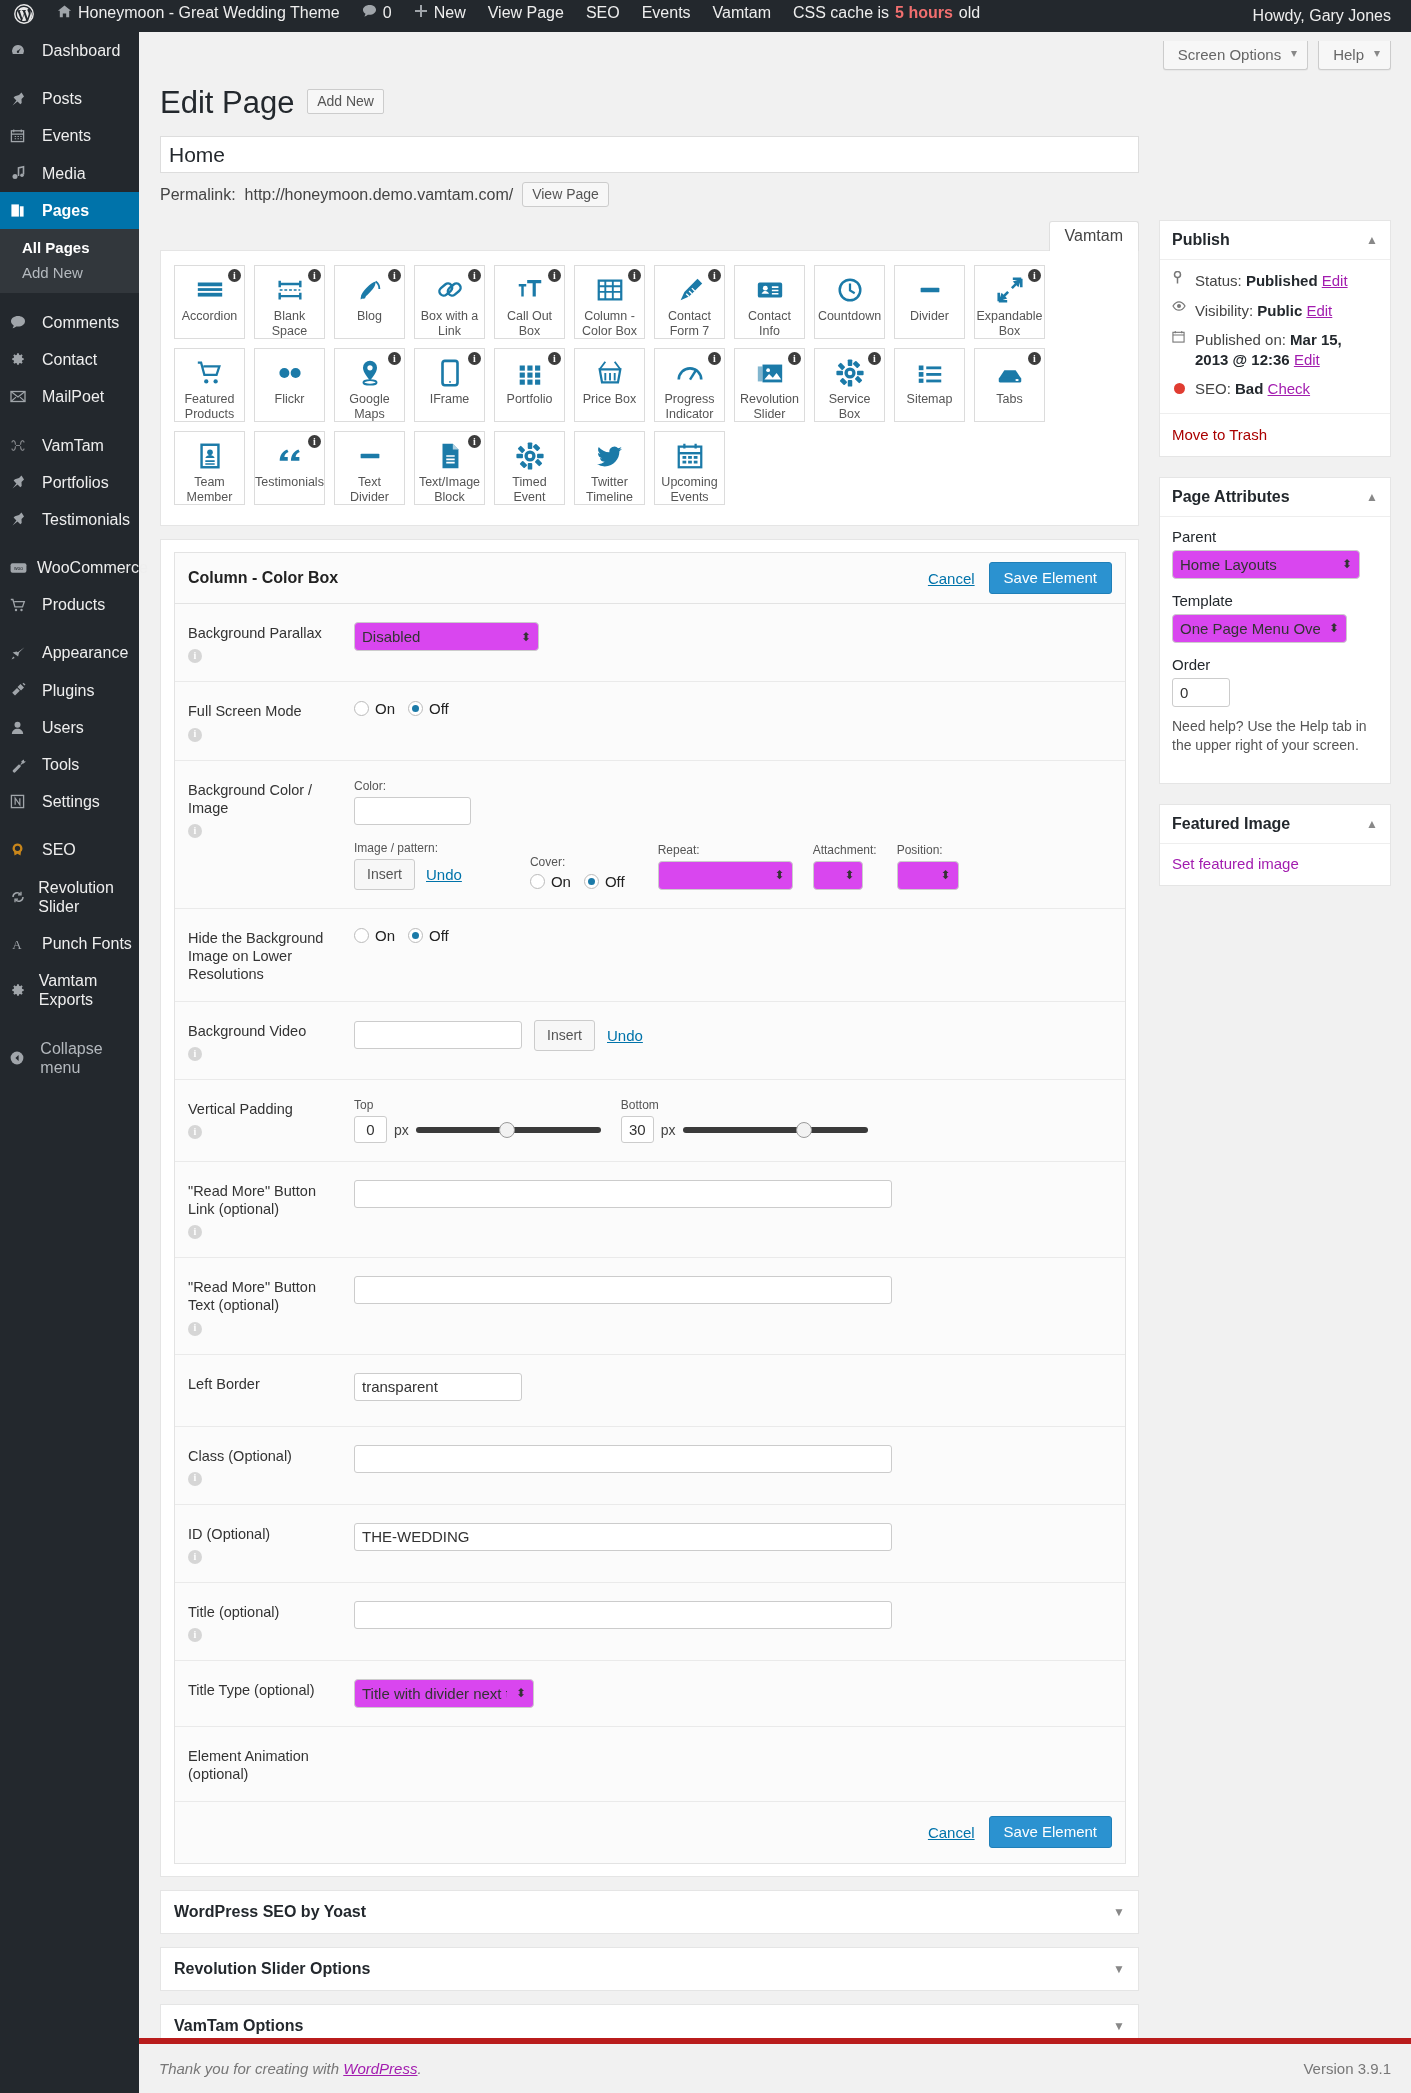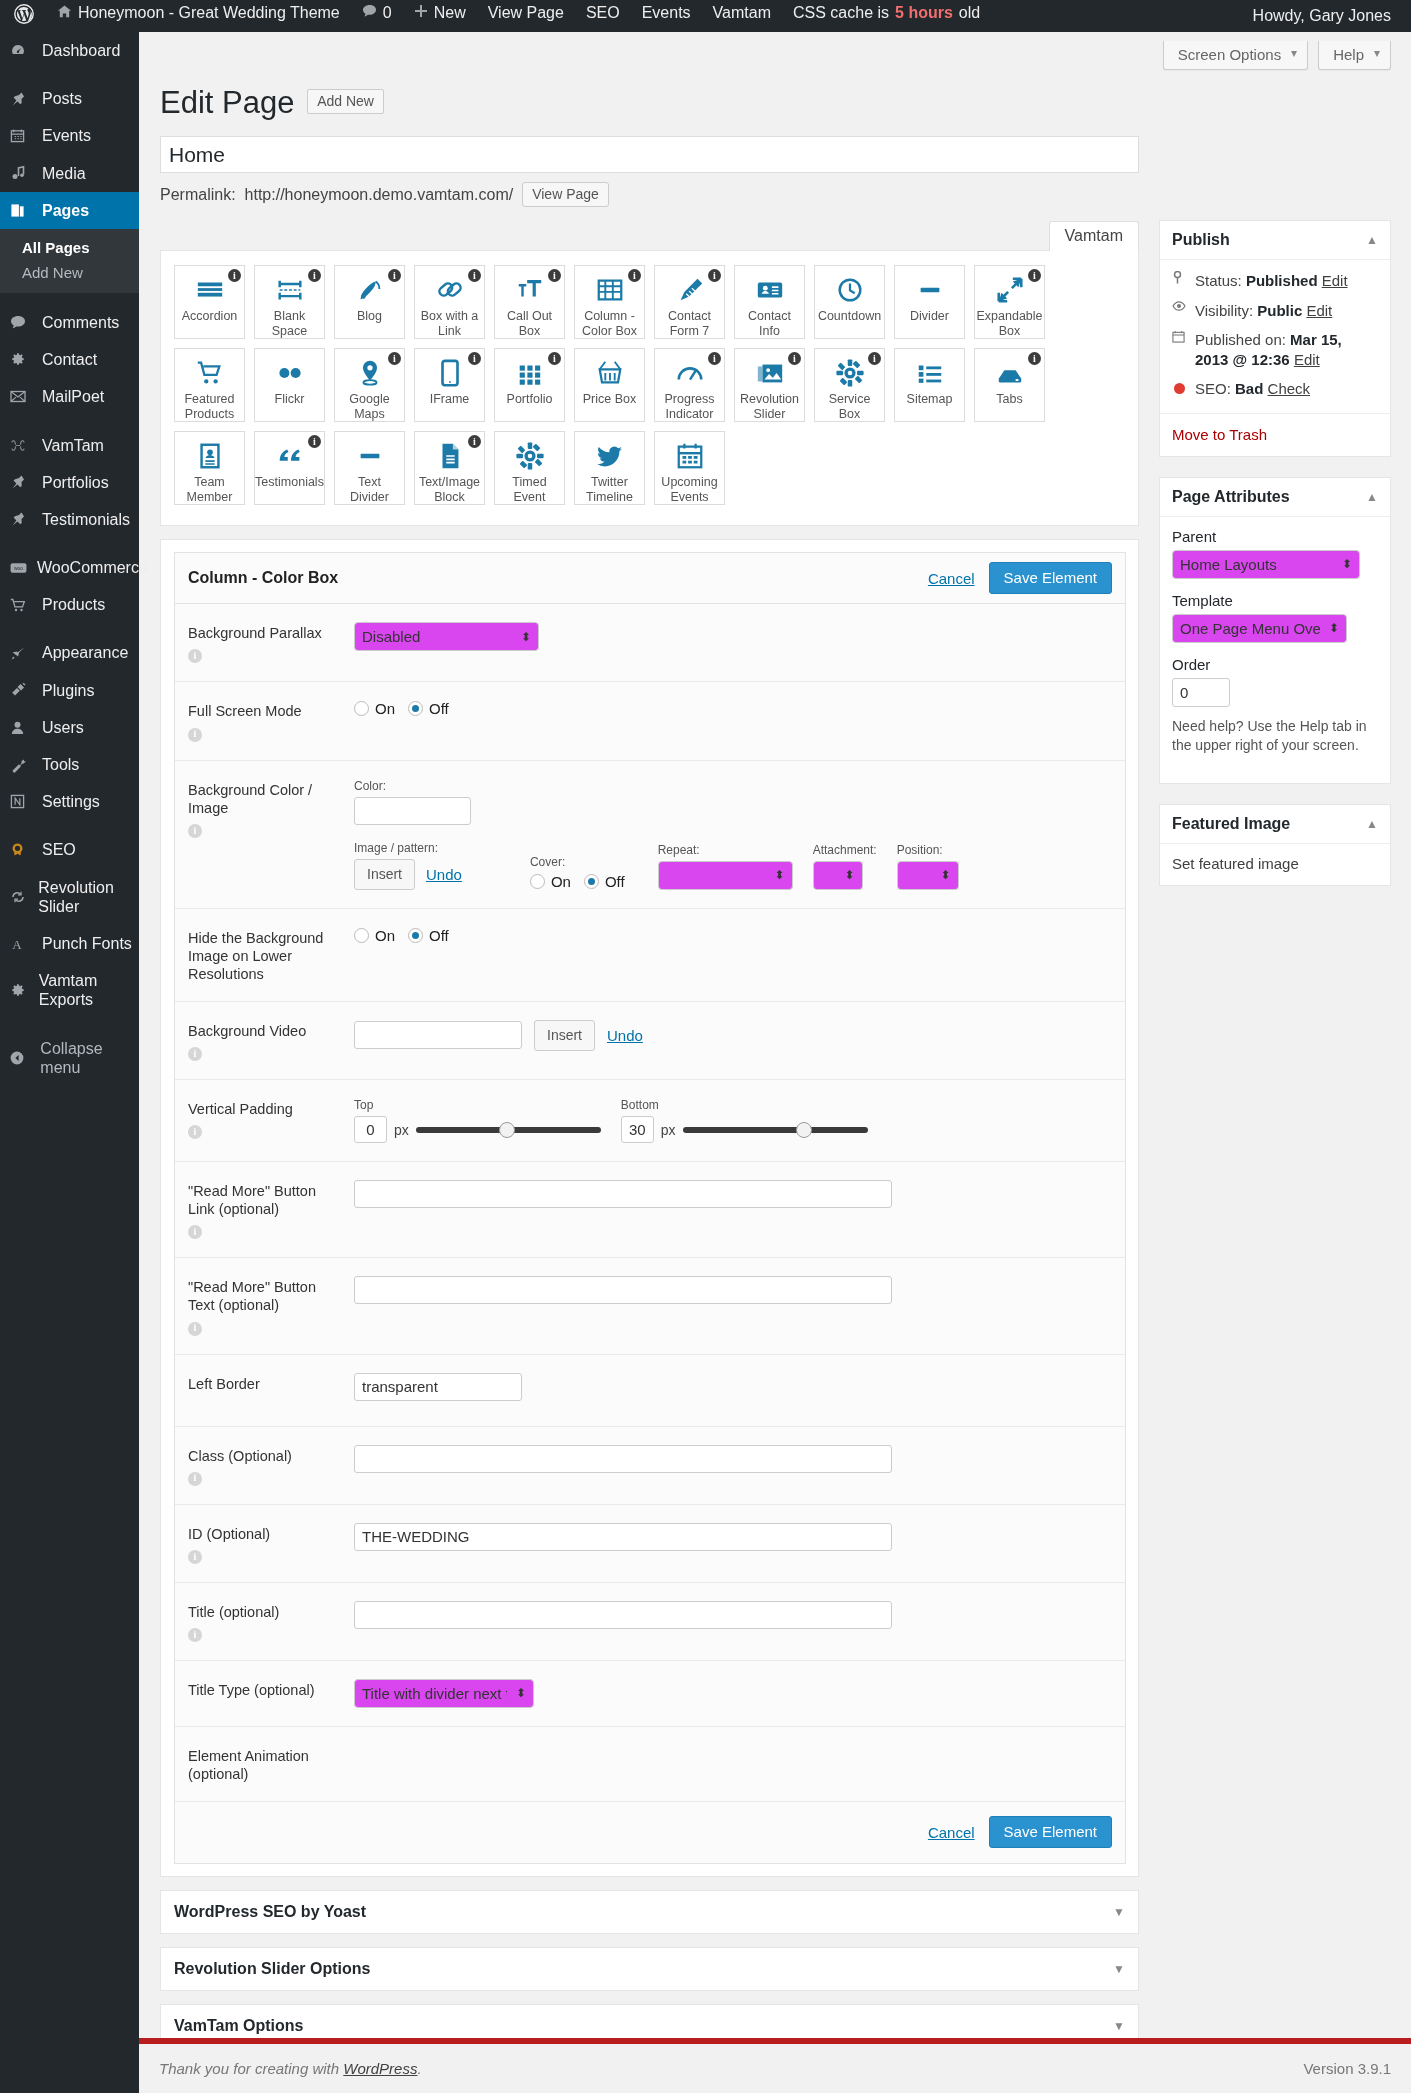--- a/index.html
+++ b/index.html
@@ -204,7 +204,7 @@
   .pub-line { display:flex; align-items:flex-start; gap:8px; margin-bottom:9px; line-height:1.35;}
   .pub-ico { color:#777; width:15px; text-align:center; flex:0 0 15px; }
   .pub-line b { color:#23282d; }
-  a.wlink { color:#404040; text-decoration:underline; }
+  a.wlink { color:#a21caf; text-decoration:underline; }
   .pub-foot { border-top:1px solid #eee; padding:11px 12px; }
   .trash { color:#a00; text-decoration:none; font-size:15px;}
   .seo-dot { width:11px; height:11px; border-radius:50%; background:#e03c31; display:inline-block; margin-top:4px;}

